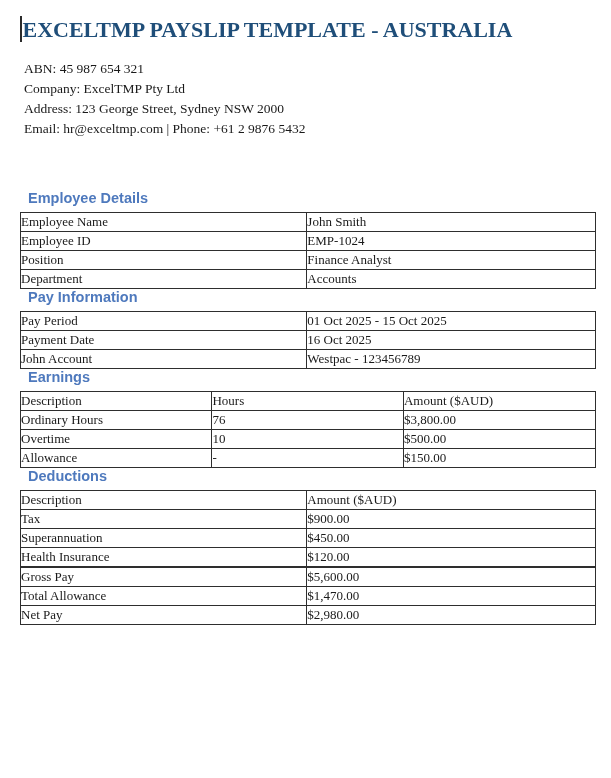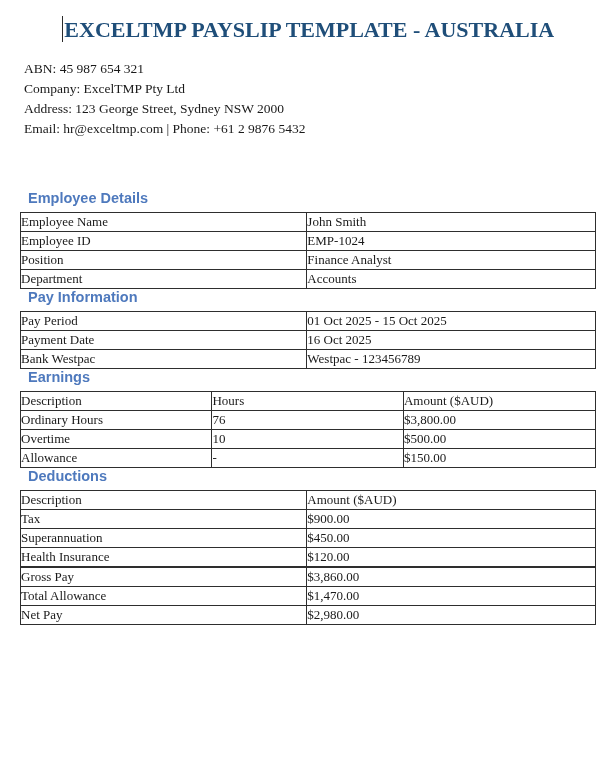--- a/index.html
+++ b/index.html
@@ -22,7 +22,7 @@
   }
   .doc-title {
     margin: 0;
-    text-align: center;
+    text-align: left;
     font-size: 22px;
     line-height: 28px;
     font-weight: bold;

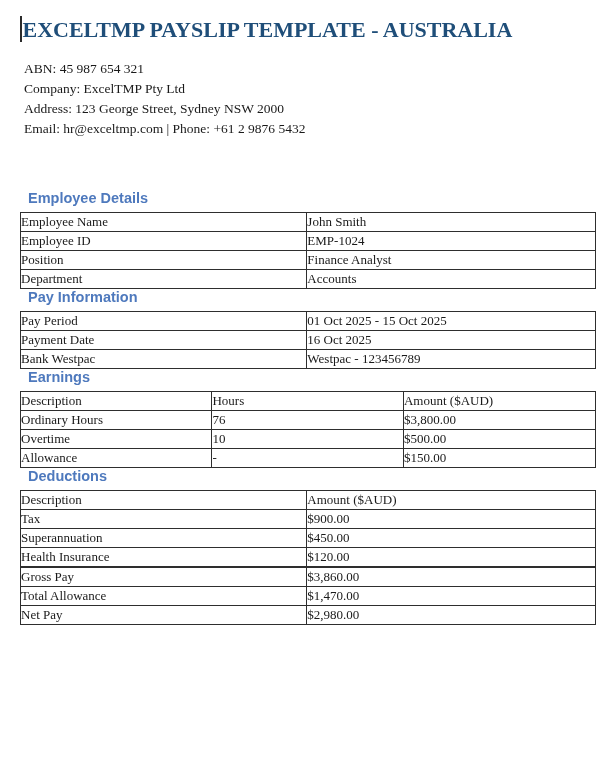--- a/index.html
+++ b/index.html
@@ -136,7 +136,7 @@
           <td>16 Oct 2025</td>
         </tr>
         <tr>
-          <td>Bank Westpac</td>
+          <td>John Account</td>
           <td>Westpac - 123456789</td>
         </tr>
       </tbody>

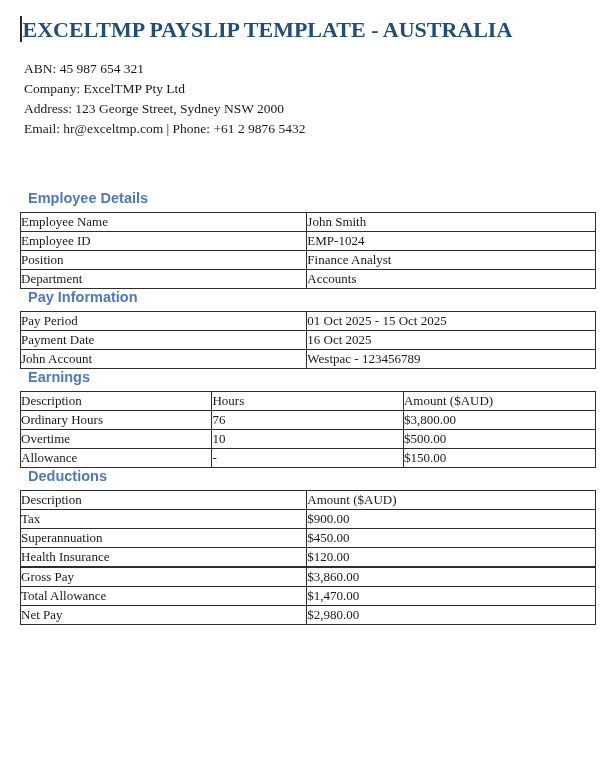--- a/index.html
+++ b/index.html
@@ -213,7 +213,7 @@
       <tbody>
         <tr>
           <td>Gross Pay</td>
-          <td>$3,860.00</td>
+          <td>$5,600.00</td>
         </tr>
         <tr>
           <td>Total Allowance</td>

